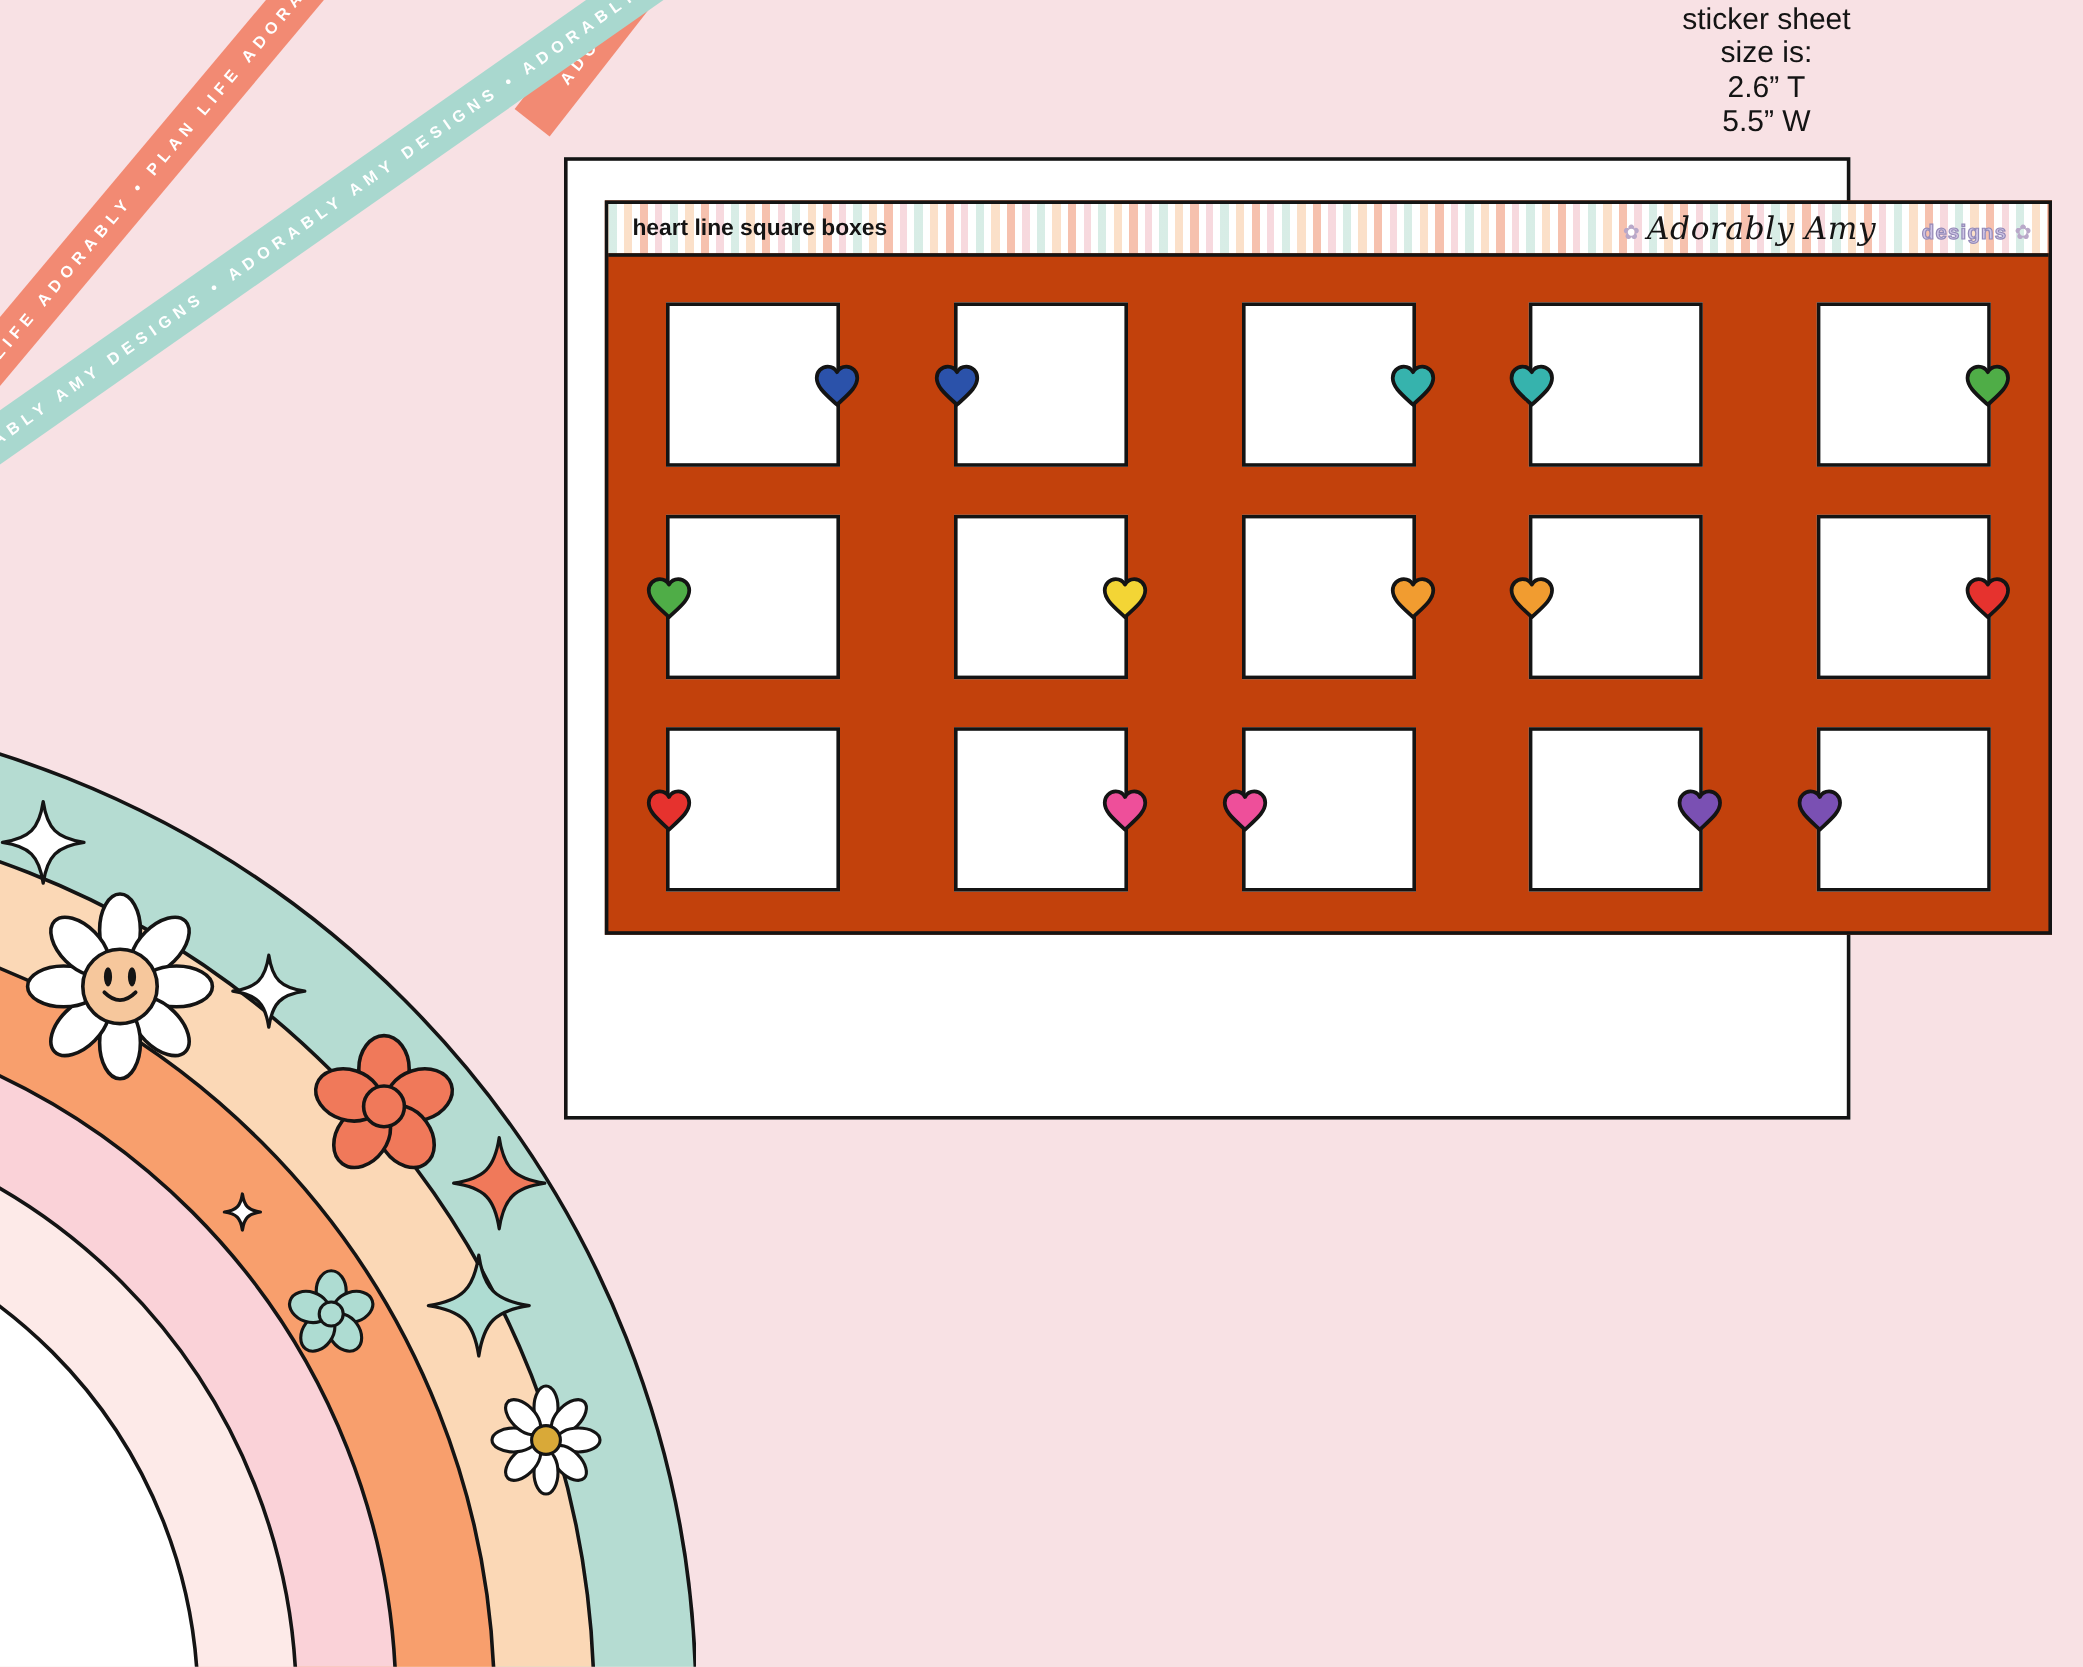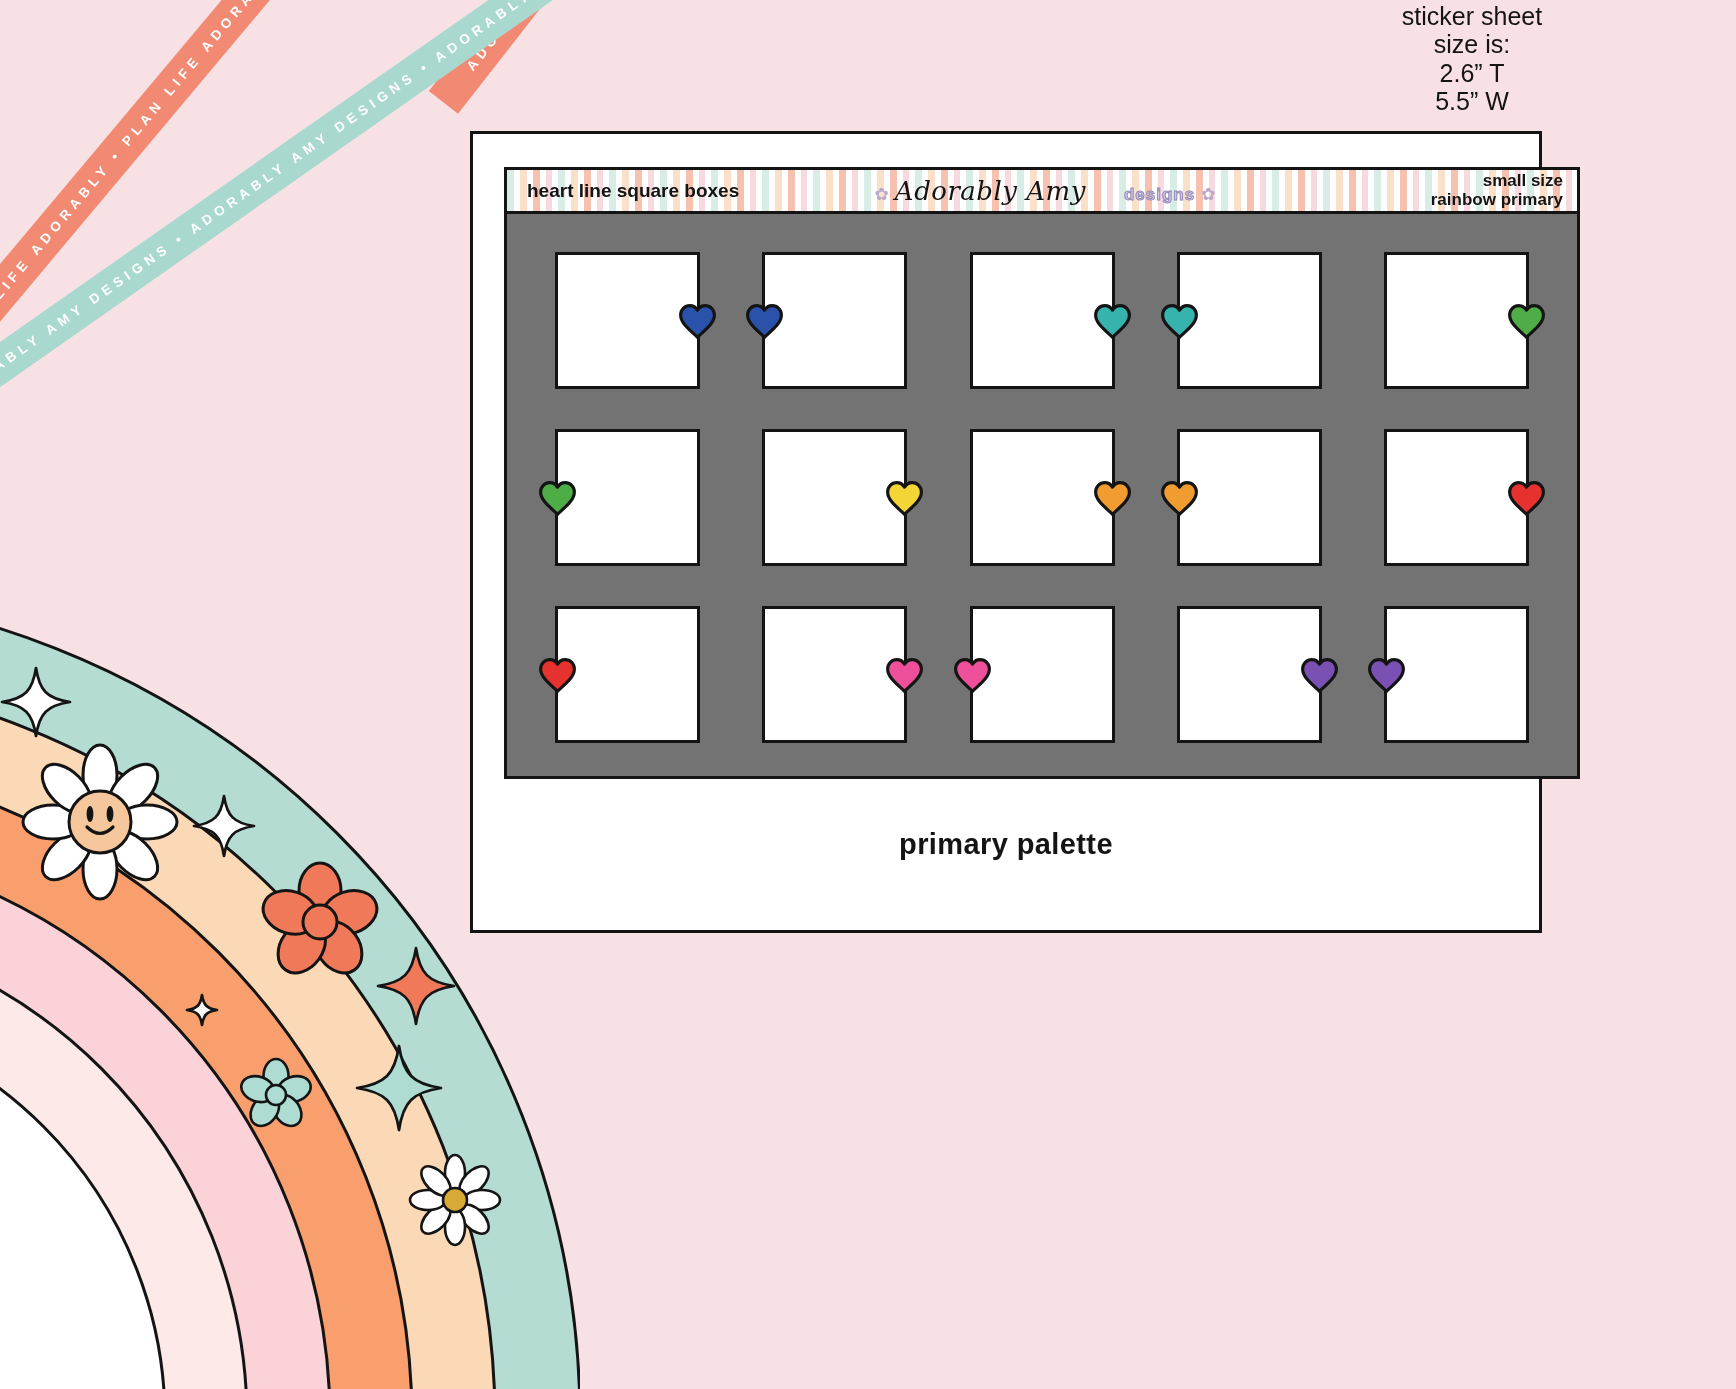--- a/index.html
+++ b/index.html
@@ -20,7 +20,7 @@
   
   .polaroid{position:absolute;left:470px;top:131px;width:1072px;height:802px;background:#fff;
             border:3px solid #141414;z-index:5;}
-  .sheet{position:absolute;left:31px;top:33px;width:1076px;height:612px;border:3px solid #141414;background:#737373;}
+  .sheet{position:absolute;left:31px;top:33px;width:1206px;height:612px;border:3px solid #141414;background:#c2410c;}
   .sheet-header{position:relative;height:44px;border-bottom:3px solid #141414;display:flex;align-items:center;
     padding:0 14px 0 20px;
     background:linear-gradient(rgba(255,255,255,.32),rgba(255,255,255,.32)),

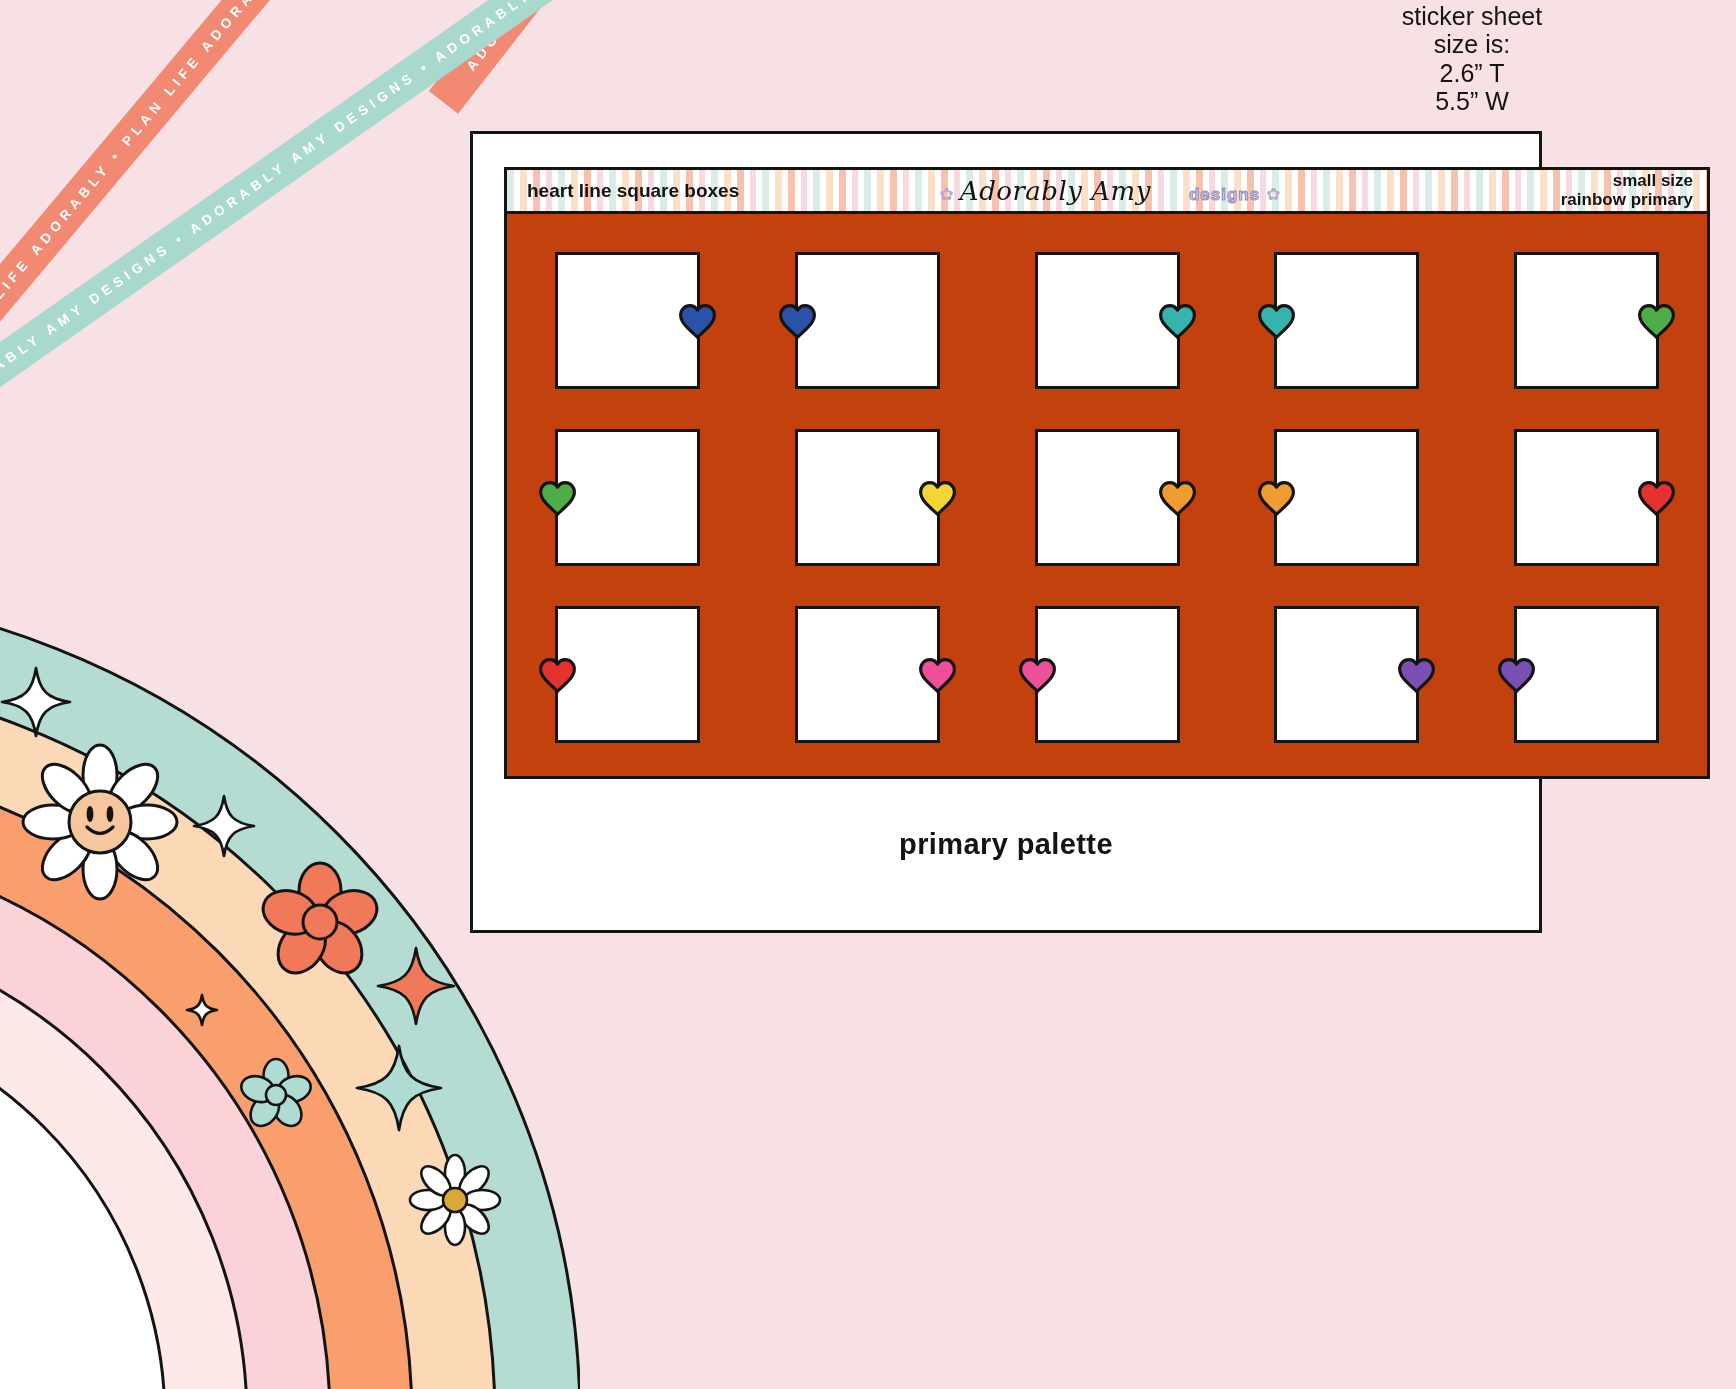--- a/index.html
+++ b/index.html
@@ -75,10 +75,6 @@
         <span class="logo-sub">designs</span>
         <span class="logo-flower">✿</span>
       </div>
-      <div class="hright">
-        <div>small size</div>
-        <div>rainbow primary</div>
-      </div>
     </div>
     <div class="sheet-grid" id="sheet-grid">
         <div class="box-row">

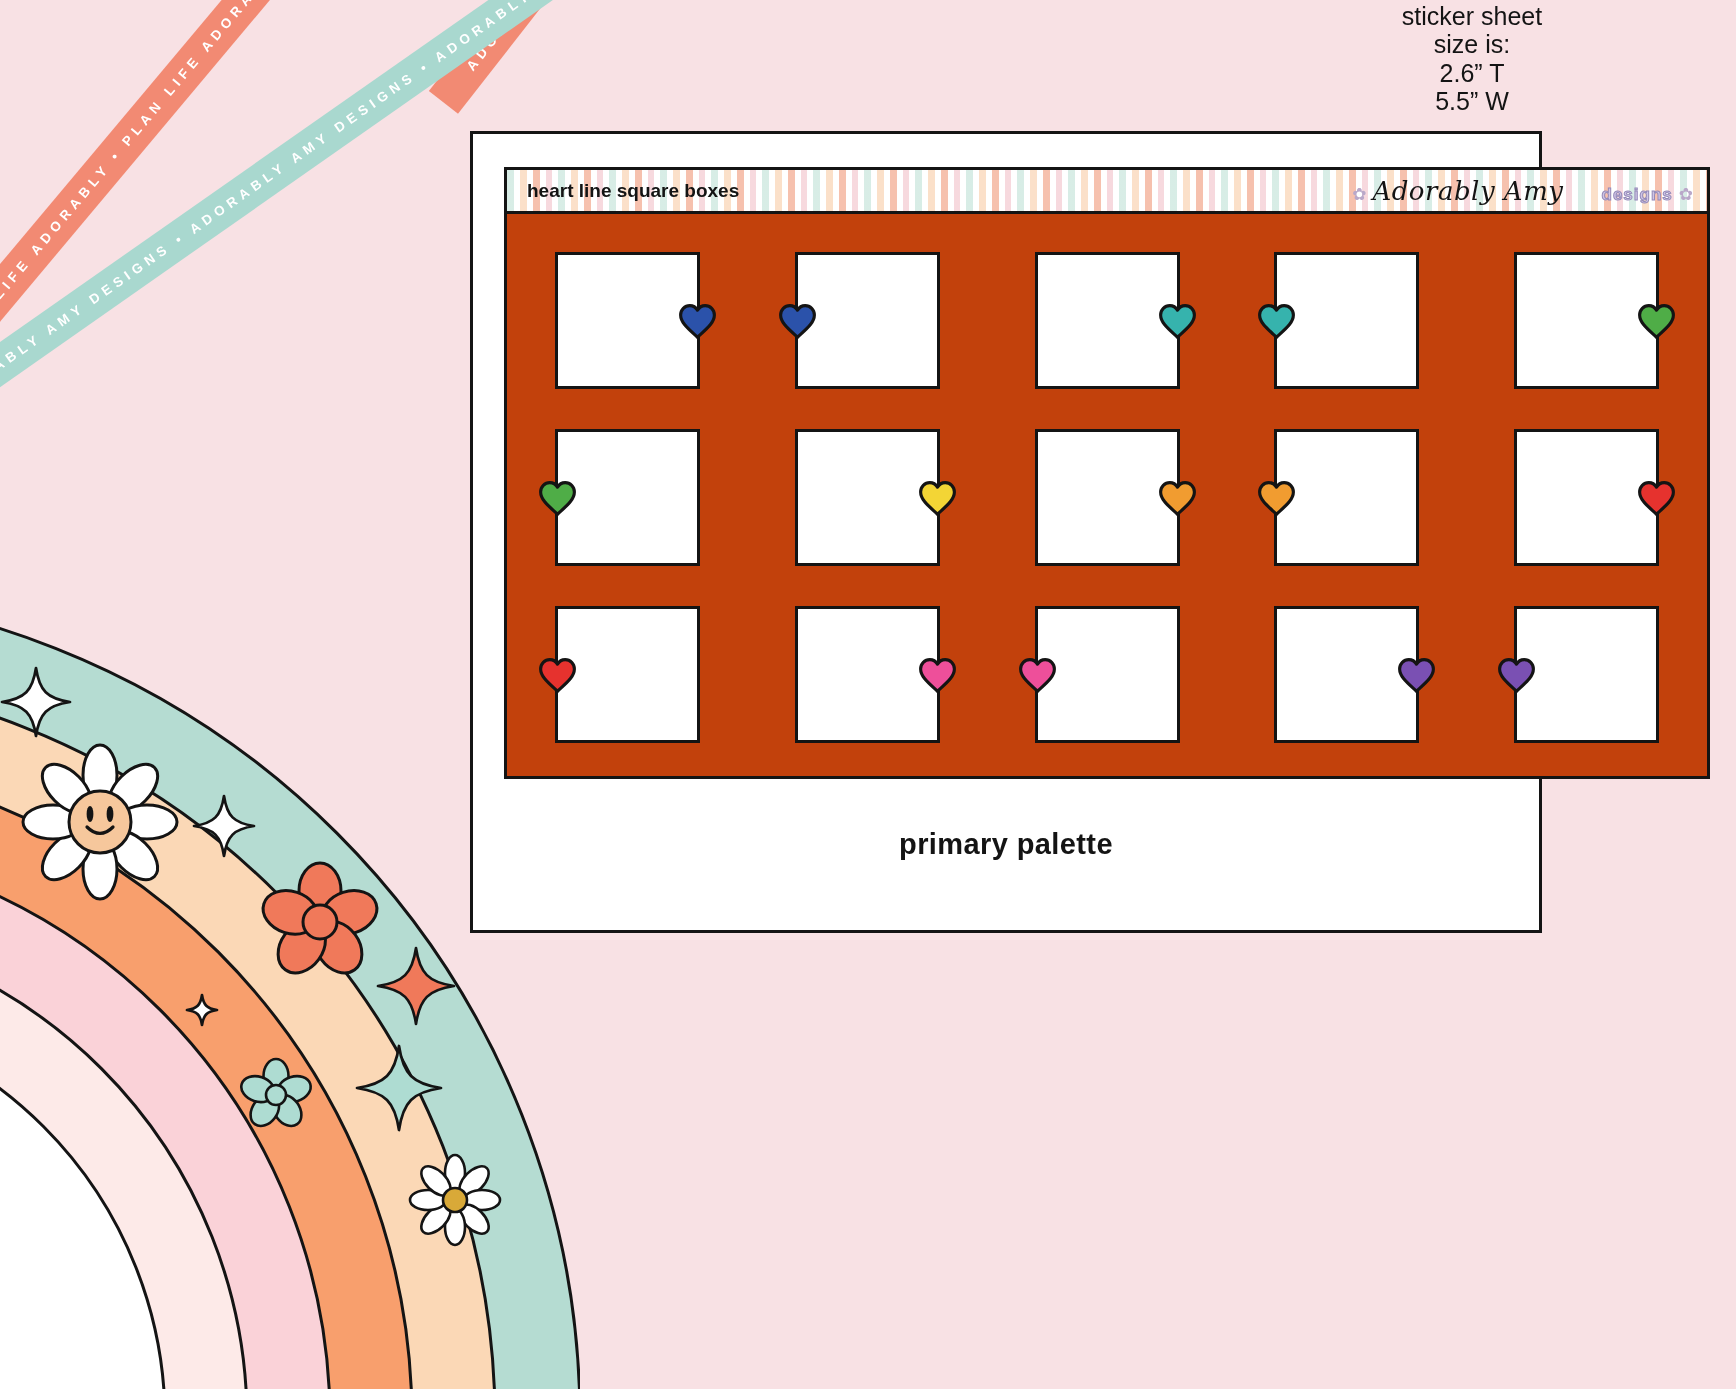--- a/index.html
+++ b/index.html
@@ -160,7 +160,6 @@
         </div>
       </div>
   </div>
-  <div class="caption">primary palette</div>
 </div>
 
 <svg class="rainbow" viewBox="0 0 580 770">

